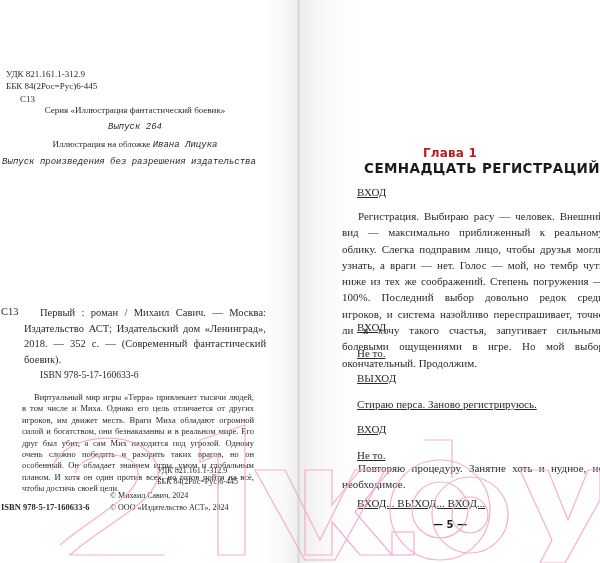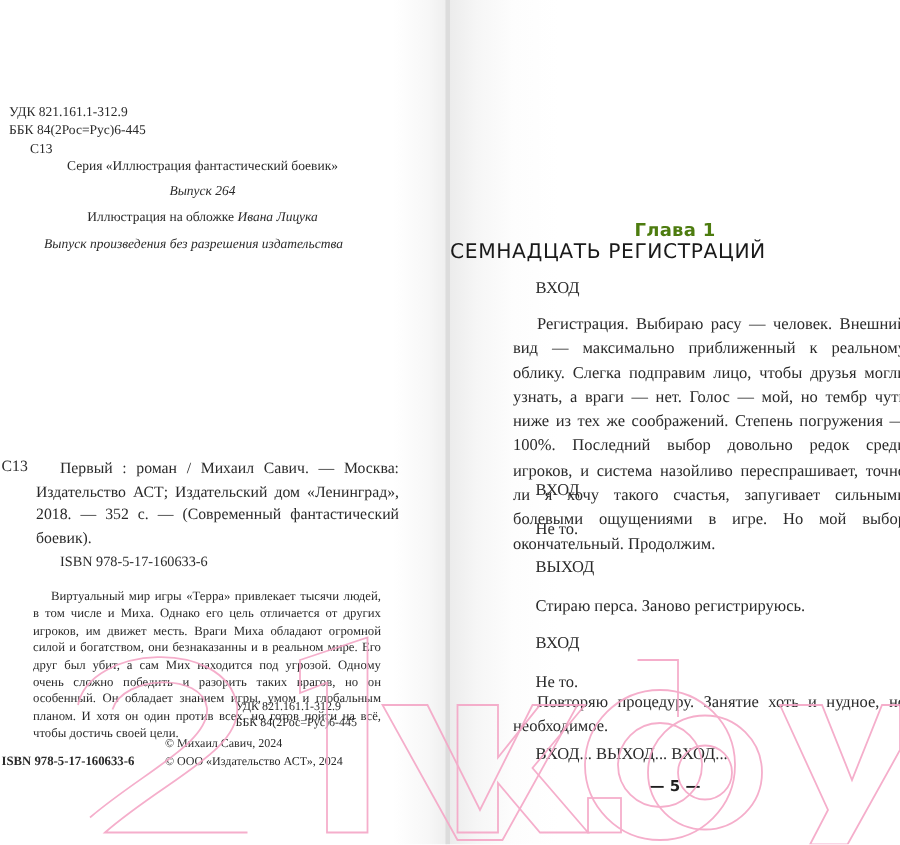--- a/index.html
+++ b/index.html
@@ -12,7 +12,7 @@
   .abs { position:absolute; white-space:nowrap; }
   .sm { font-size:9px; line-height:12px; }
   .xs { font-size:8px; line-height:11px; }
-  .it { font-style:italic; }
+  .it { font-style:italic;font-family:Liberation Mono, monospace; }
   .b { font-weight:bold; }
   .center { text-align:center; }
   .imprint { position:absolute; left:24px; width:242px; font-size:10.5px; line-height:15.5px; text-align:justify; }

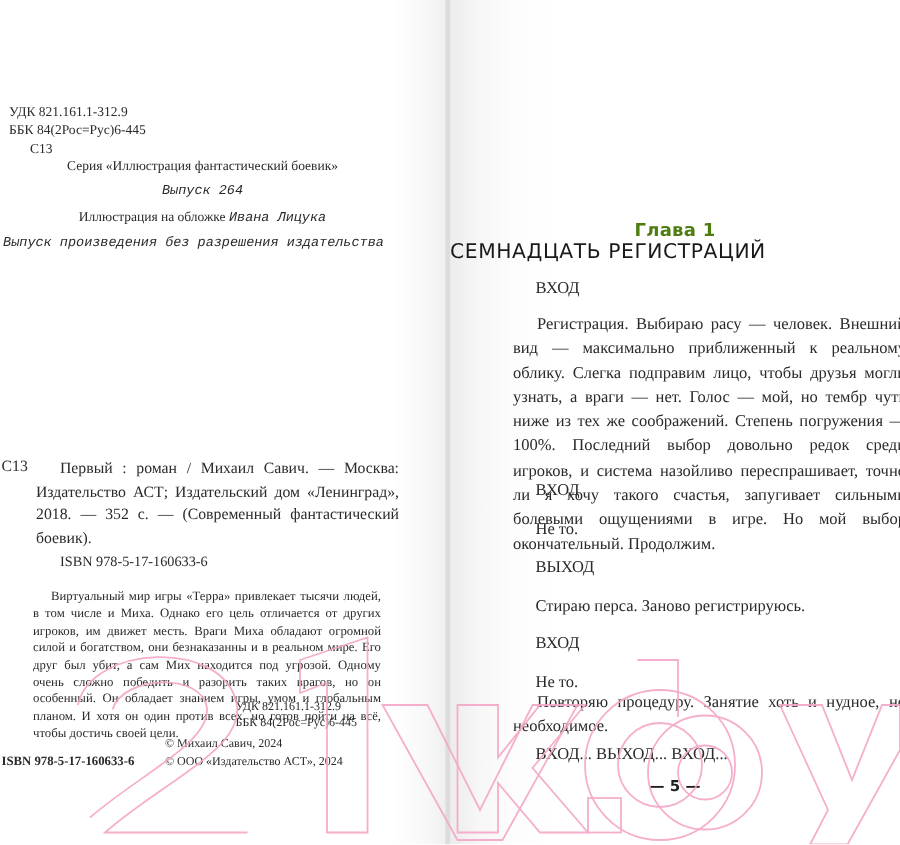--- a/index.html
+++ b/index.html
@@ -19,7 +19,7 @@
   .imprint .first { text-indent:16px; }
   .annot { position:absolute; left:22px; width:232px; font-size:8.5px; line-height:11.4px; text-align:justify; }
   .annot p { margin:0; text-indent:12px; }
-  .chap-label { position:absolute; left:300px; width:300px; top:146px; text-align:center; font-family:"DejaVu Sans","Liberation Sans",sans-serif; font-size:12px; font-weight:bold; color:#4d7c0f; letter-spacing:0.2px; }
+  .chap-label { position:absolute; left:300px; width:300px; top:146px; text-align:center; font-family:"DejaVu Sans","Liberation Sans",sans-serif; font-size:12px; font-weight:bold; color:#b91c1c; letter-spacing:0.2px; }
   .chap-title { position:absolute; left:300px; width:300px; top:160px; text-align:left; font-family:"DejaVu Sans","Liberation Sans",sans-serif; font-size:13.5px; font-weight:normal; color:#1a1a1a; letter-spacing:0.4px; }
   .body-p { position:absolute; left:342px; width:262px; font-size:11px; line-height:16.3px; text-align:justify; }
   .body-p.indent { text-indent:16px; }

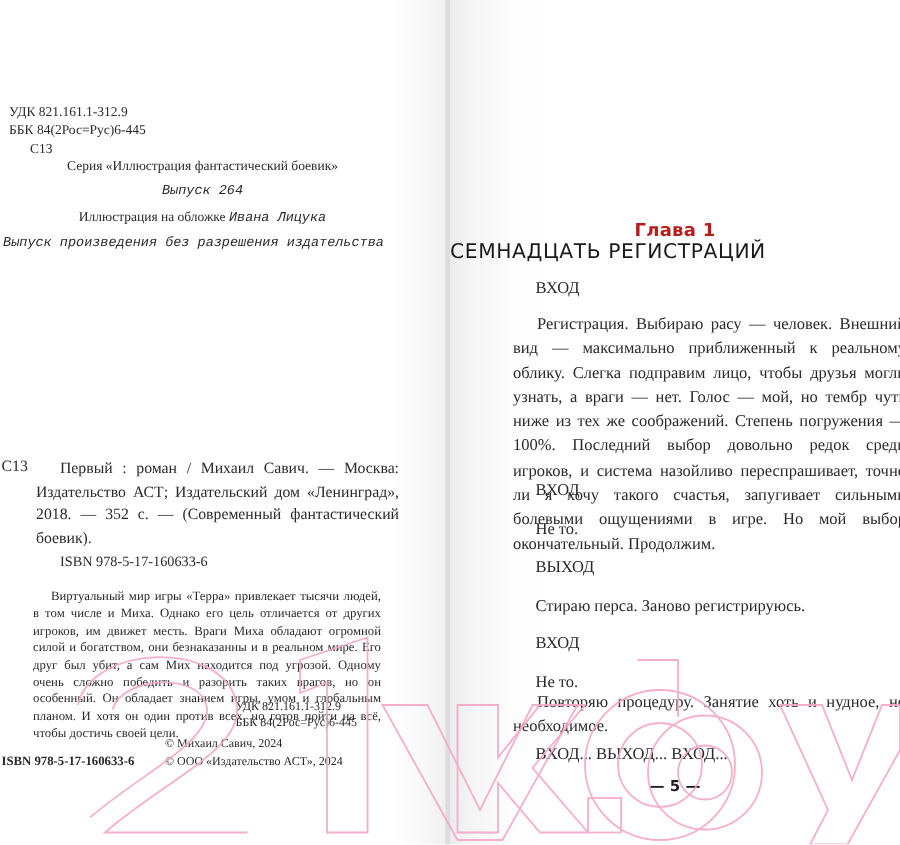--- a/index.html
+++ b/index.html
@@ -20,7 +20,7 @@
   .annot { position:absolute; left:22px; width:232px; font-size:8.5px; line-height:11.4px; text-align:justify; }
   .annot p { margin:0; text-indent:12px; }
   .chap-label { position:absolute; left:300px; width:300px; top:146px; text-align:center; font-family:"DejaVu Sans","Liberation Sans",sans-serif; font-size:12px; font-weight:bold; color:#b91c1c; letter-spacing:0.2px; }
-  .chap-title { position:absolute; left:300px; width:300px; top:160px; text-align:left; font-family:"DejaVu Sans","Liberation Sans",sans-serif; font-size:13.5px; font-weight:normal; color:#1a1a1a; letter-spacing:0.4px; }
+  .chap-title { position:absolute; left:300px; width:300px; top:160px; text-align:right; font-family:"DejaVu Sans","Liberation Sans",sans-serif; font-size:13.5px; font-weight:bold; color:#1a1a1a; letter-spacing:0.4px; }
   .body-p { position:absolute; left:342px; width:262px; font-size:11px; line-height:16.3px; text-align:justify; }
   .body-p.indent { text-indent:16px; }
   .body-line { position:absolute; left:357px; font-size:11px; line-height:16px; white-space:nowrap; }

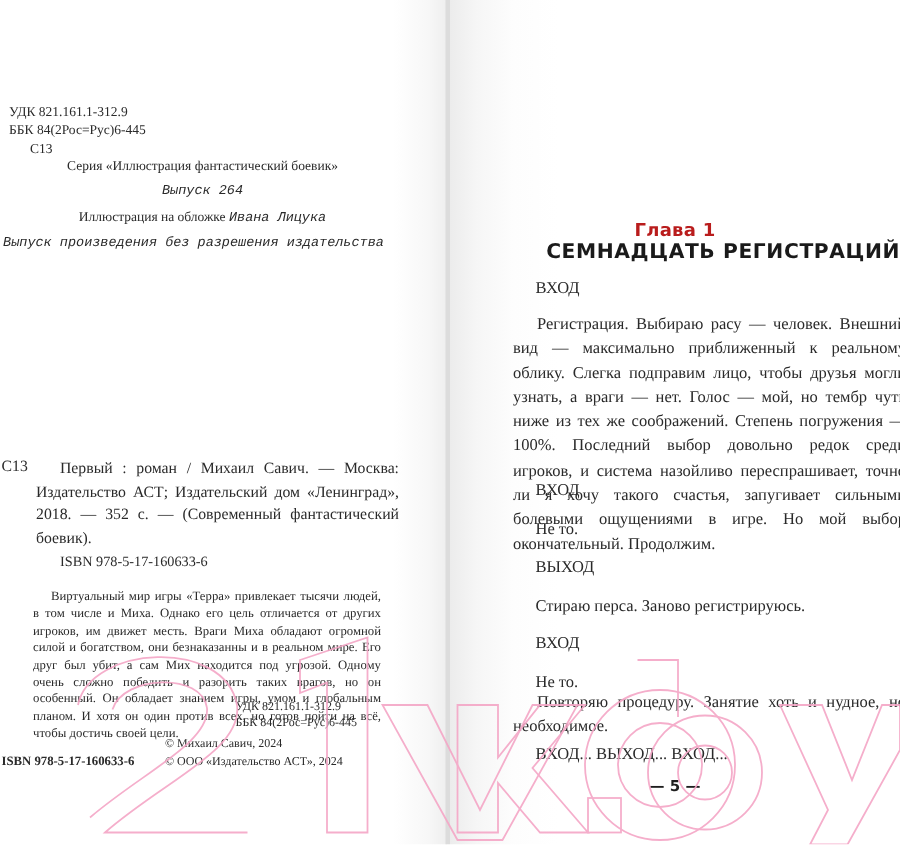--- a/index.html
+++ b/index.html
@@ -23,7 +23,7 @@
   .chap-title { position:absolute; left:300px; width:300px; top:160px; text-align:right; font-family:"DejaVu Sans","Liberation Sans",sans-serif; font-size:13.5px; font-weight:bold; color:#1a1a1a; letter-spacing:0.4px; }
   .body-p { position:absolute; left:342px; width:262px; font-size:11px; line-height:16.3px; text-align:justify; }
   .body-p.indent { text-indent:16px; }
-  .body-line { position:absolute; left:357px; font-size:11px; line-height:16px; white-space:nowrap; }
+  .body-line { position:absolute; left:357px; font-size:11px; line-height:16px; white-space:nowrap;text-decoration:underline; }
   .folio { position:absolute; left:300px; width:300px; top:519px; text-align:center; font-family:"DejaVu Sans","Liberation Sans",sans-serif; font-size:10px; font-weight:bold; color:#1e1e1e; }
   .watermark { position:absolute; left:0; top:0; width:600px; height:563px; pointer-events:none; }
 </style>

